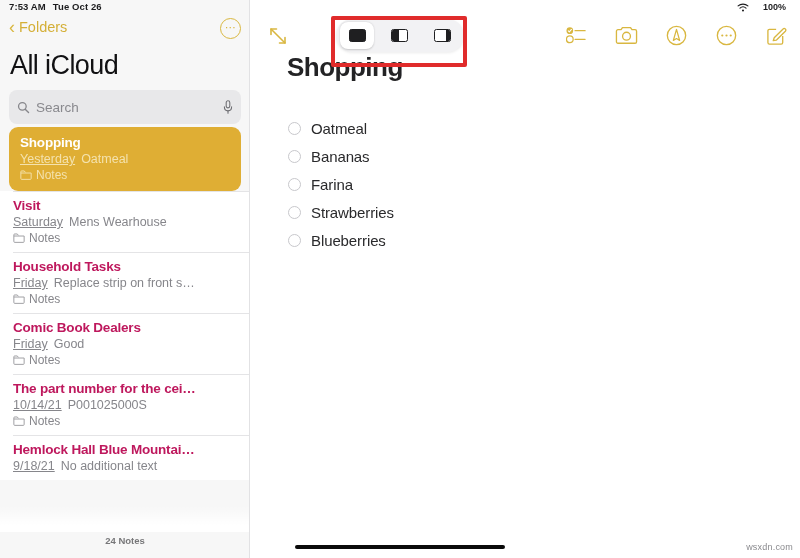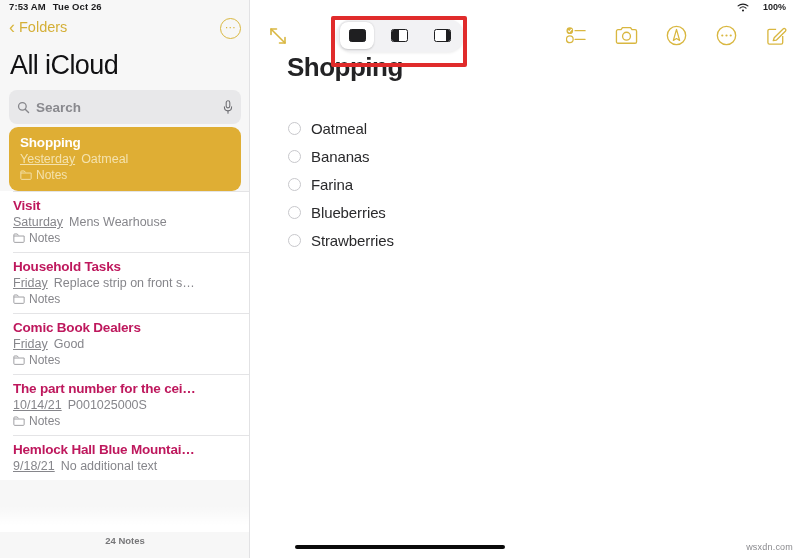--- a/index.html
+++ b/index.html
@@ -156,7 +156,6 @@
     padding: 17px 8px;
     box-sizing: border-box;
     cursor: text;
-    font-weight: bold;
   }
   .search-placeholder {
     font-size: 13.5px;

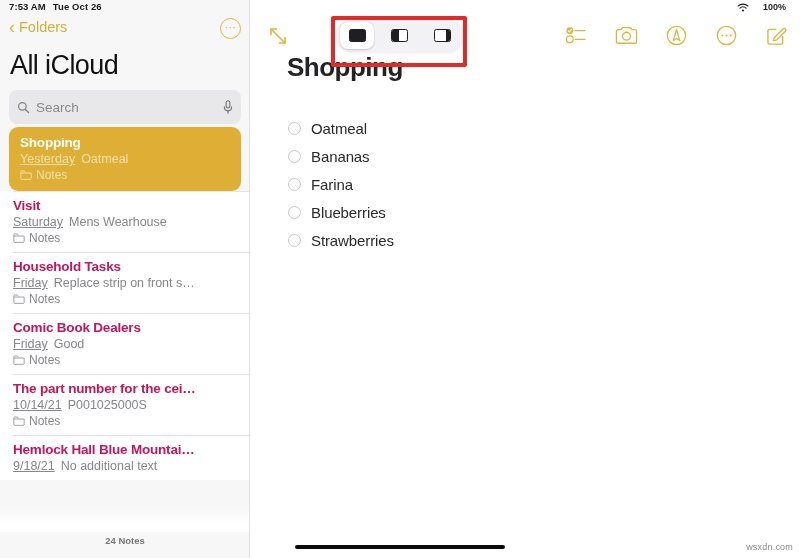--- a/index.html
+++ b/index.html
@@ -581,11 +581,11 @@
       </div>
       <div class="check-item">
         <span class="check-circle"></span>
-        <span class="check-text">Blueberries</span>
+        <span class="check-text">Strawberries</span>
       </div>
       <div class="check-item">
         <span class="check-circle"></span>
-        <span class="check-text">Strawberries</span>
+        <span class="check-text">Blueberries</span>
       </div>
     </div>
   </div>

